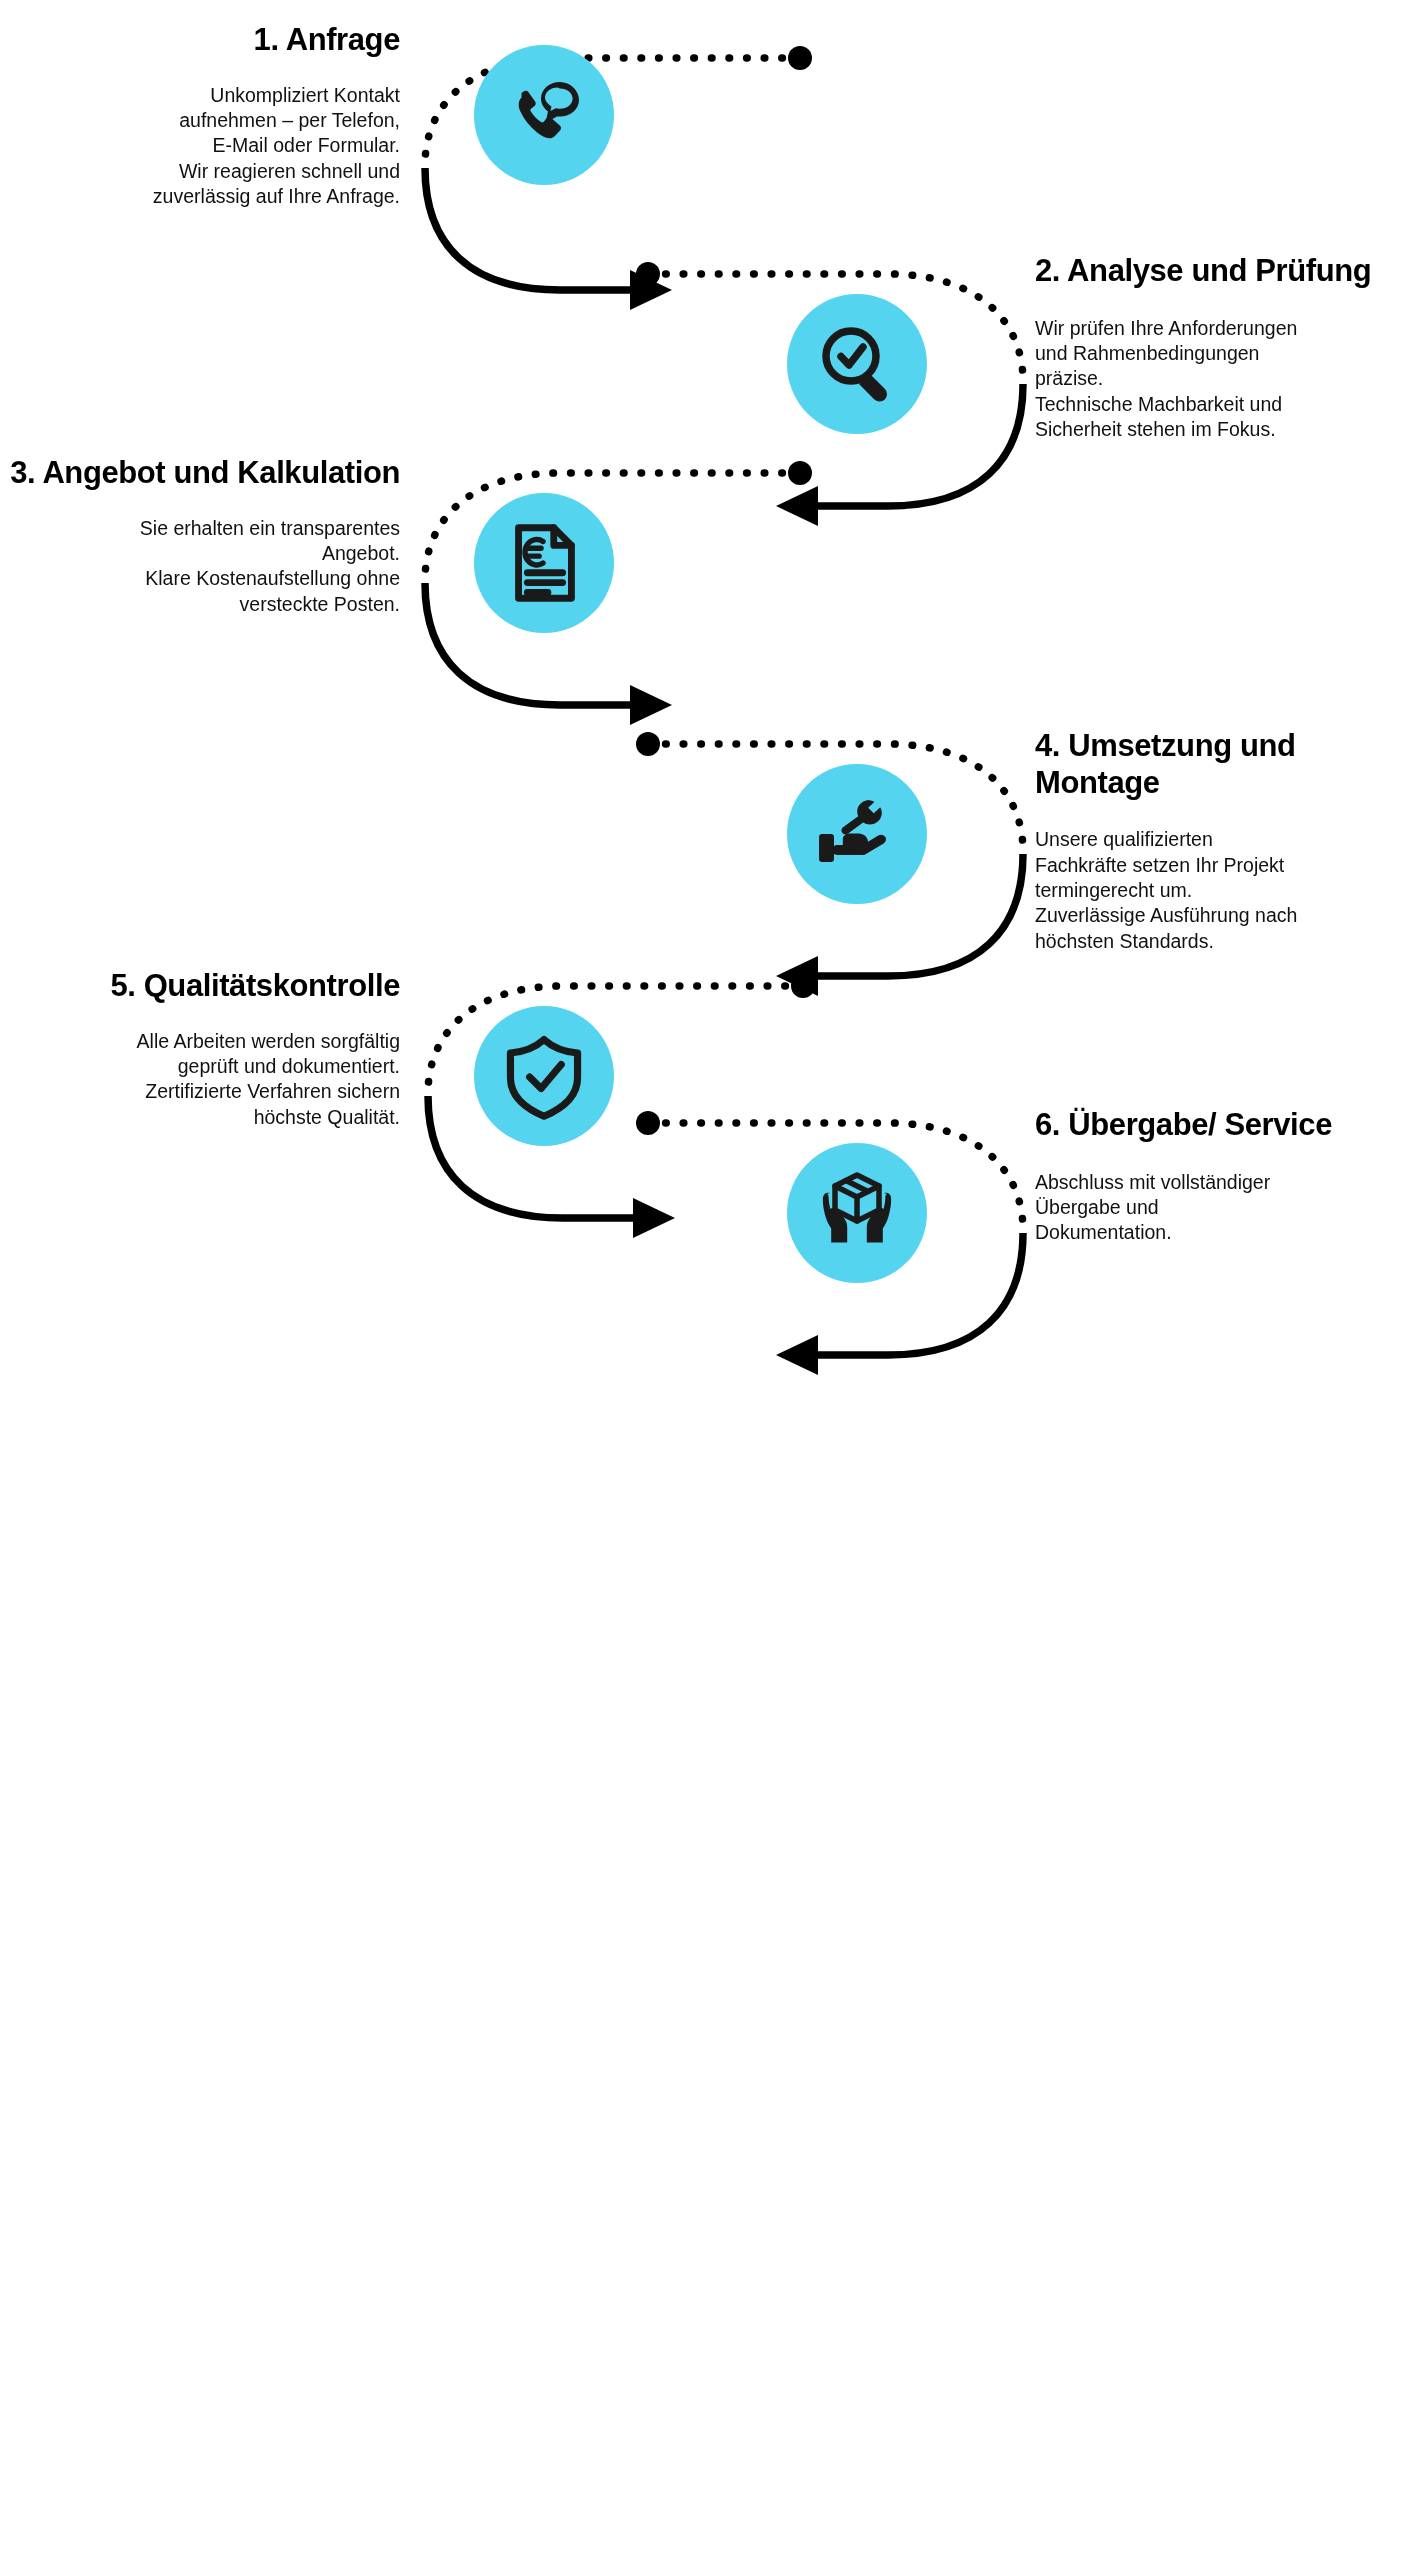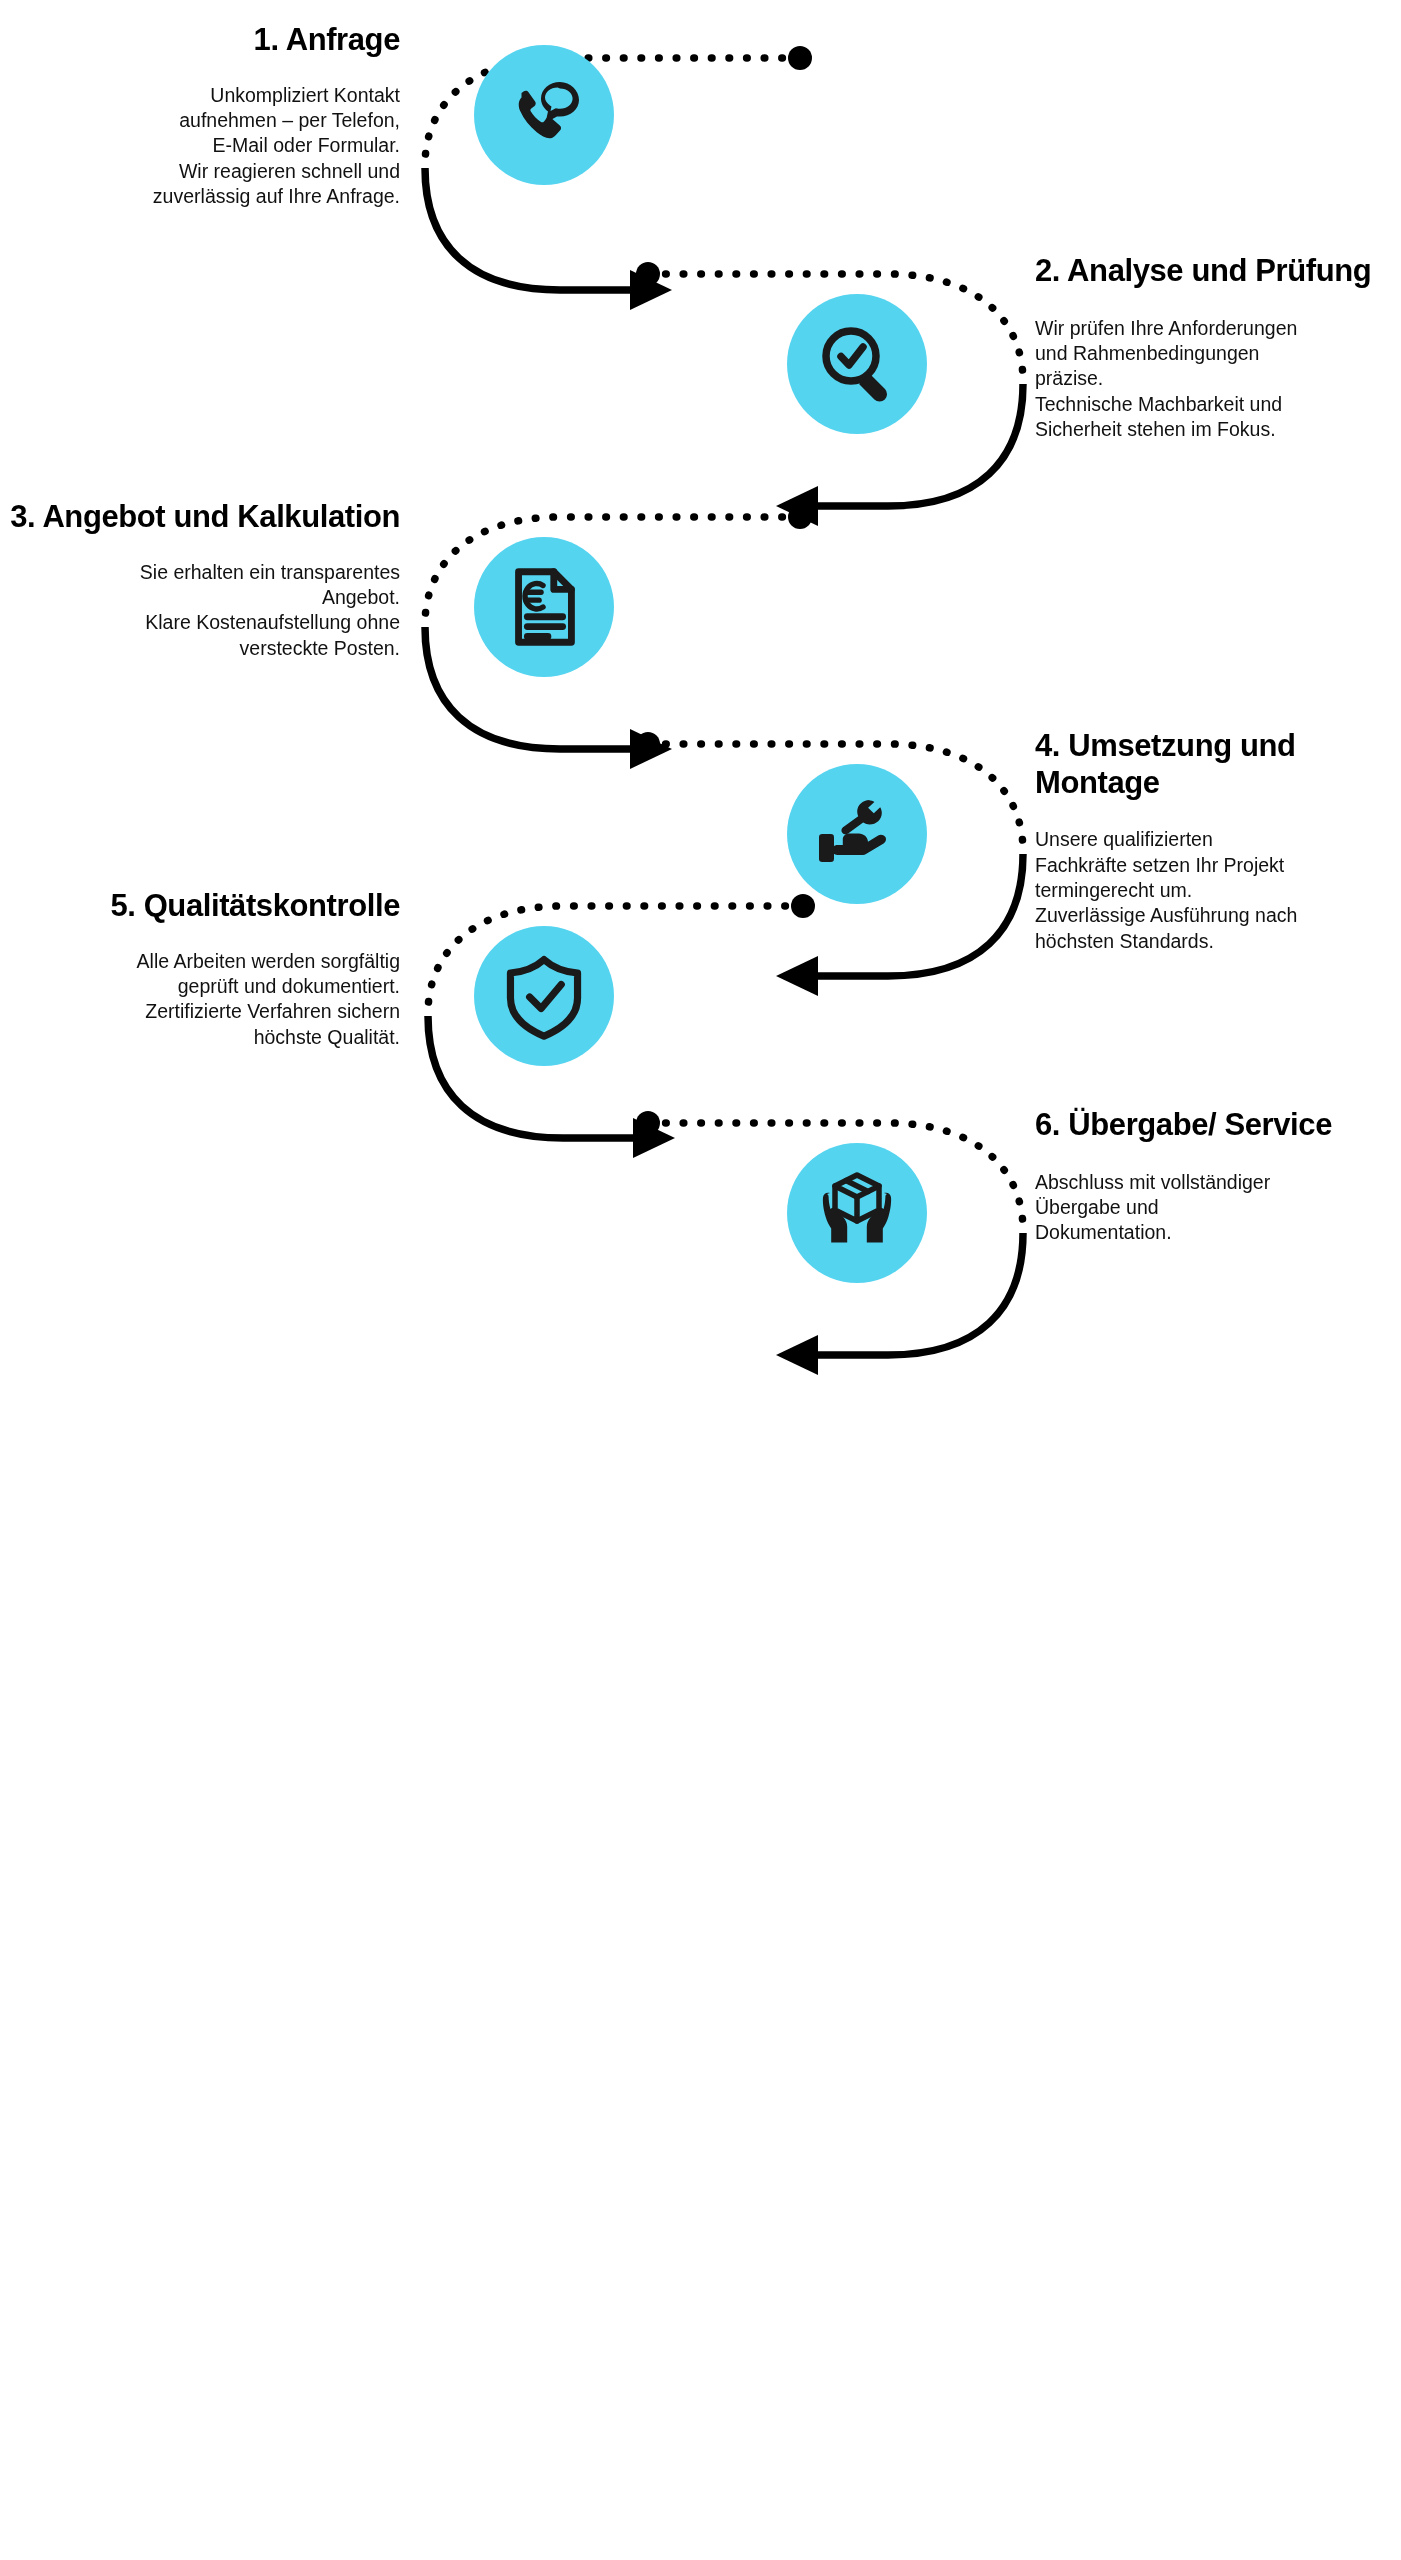--- a/index.html
+++ b/index.html
@@ -113,7 +113,7 @@
   </div>
 </div>
 
-<div class="step" style="top:479px;text-decoration:underline;">
+<div class="step" style="top:435px;text-decoration:underline;">
   <div class="flow">
     <svg width="1401" height="420" viewBox="0 0 1401 420" fill="none">
       <path d="M 800 38 L 560 38 C 470 38 425 85 425 145" stroke="#000" stroke-width="7.5" stroke-linecap="round" stroke-dasharray="0.6 17"></path>

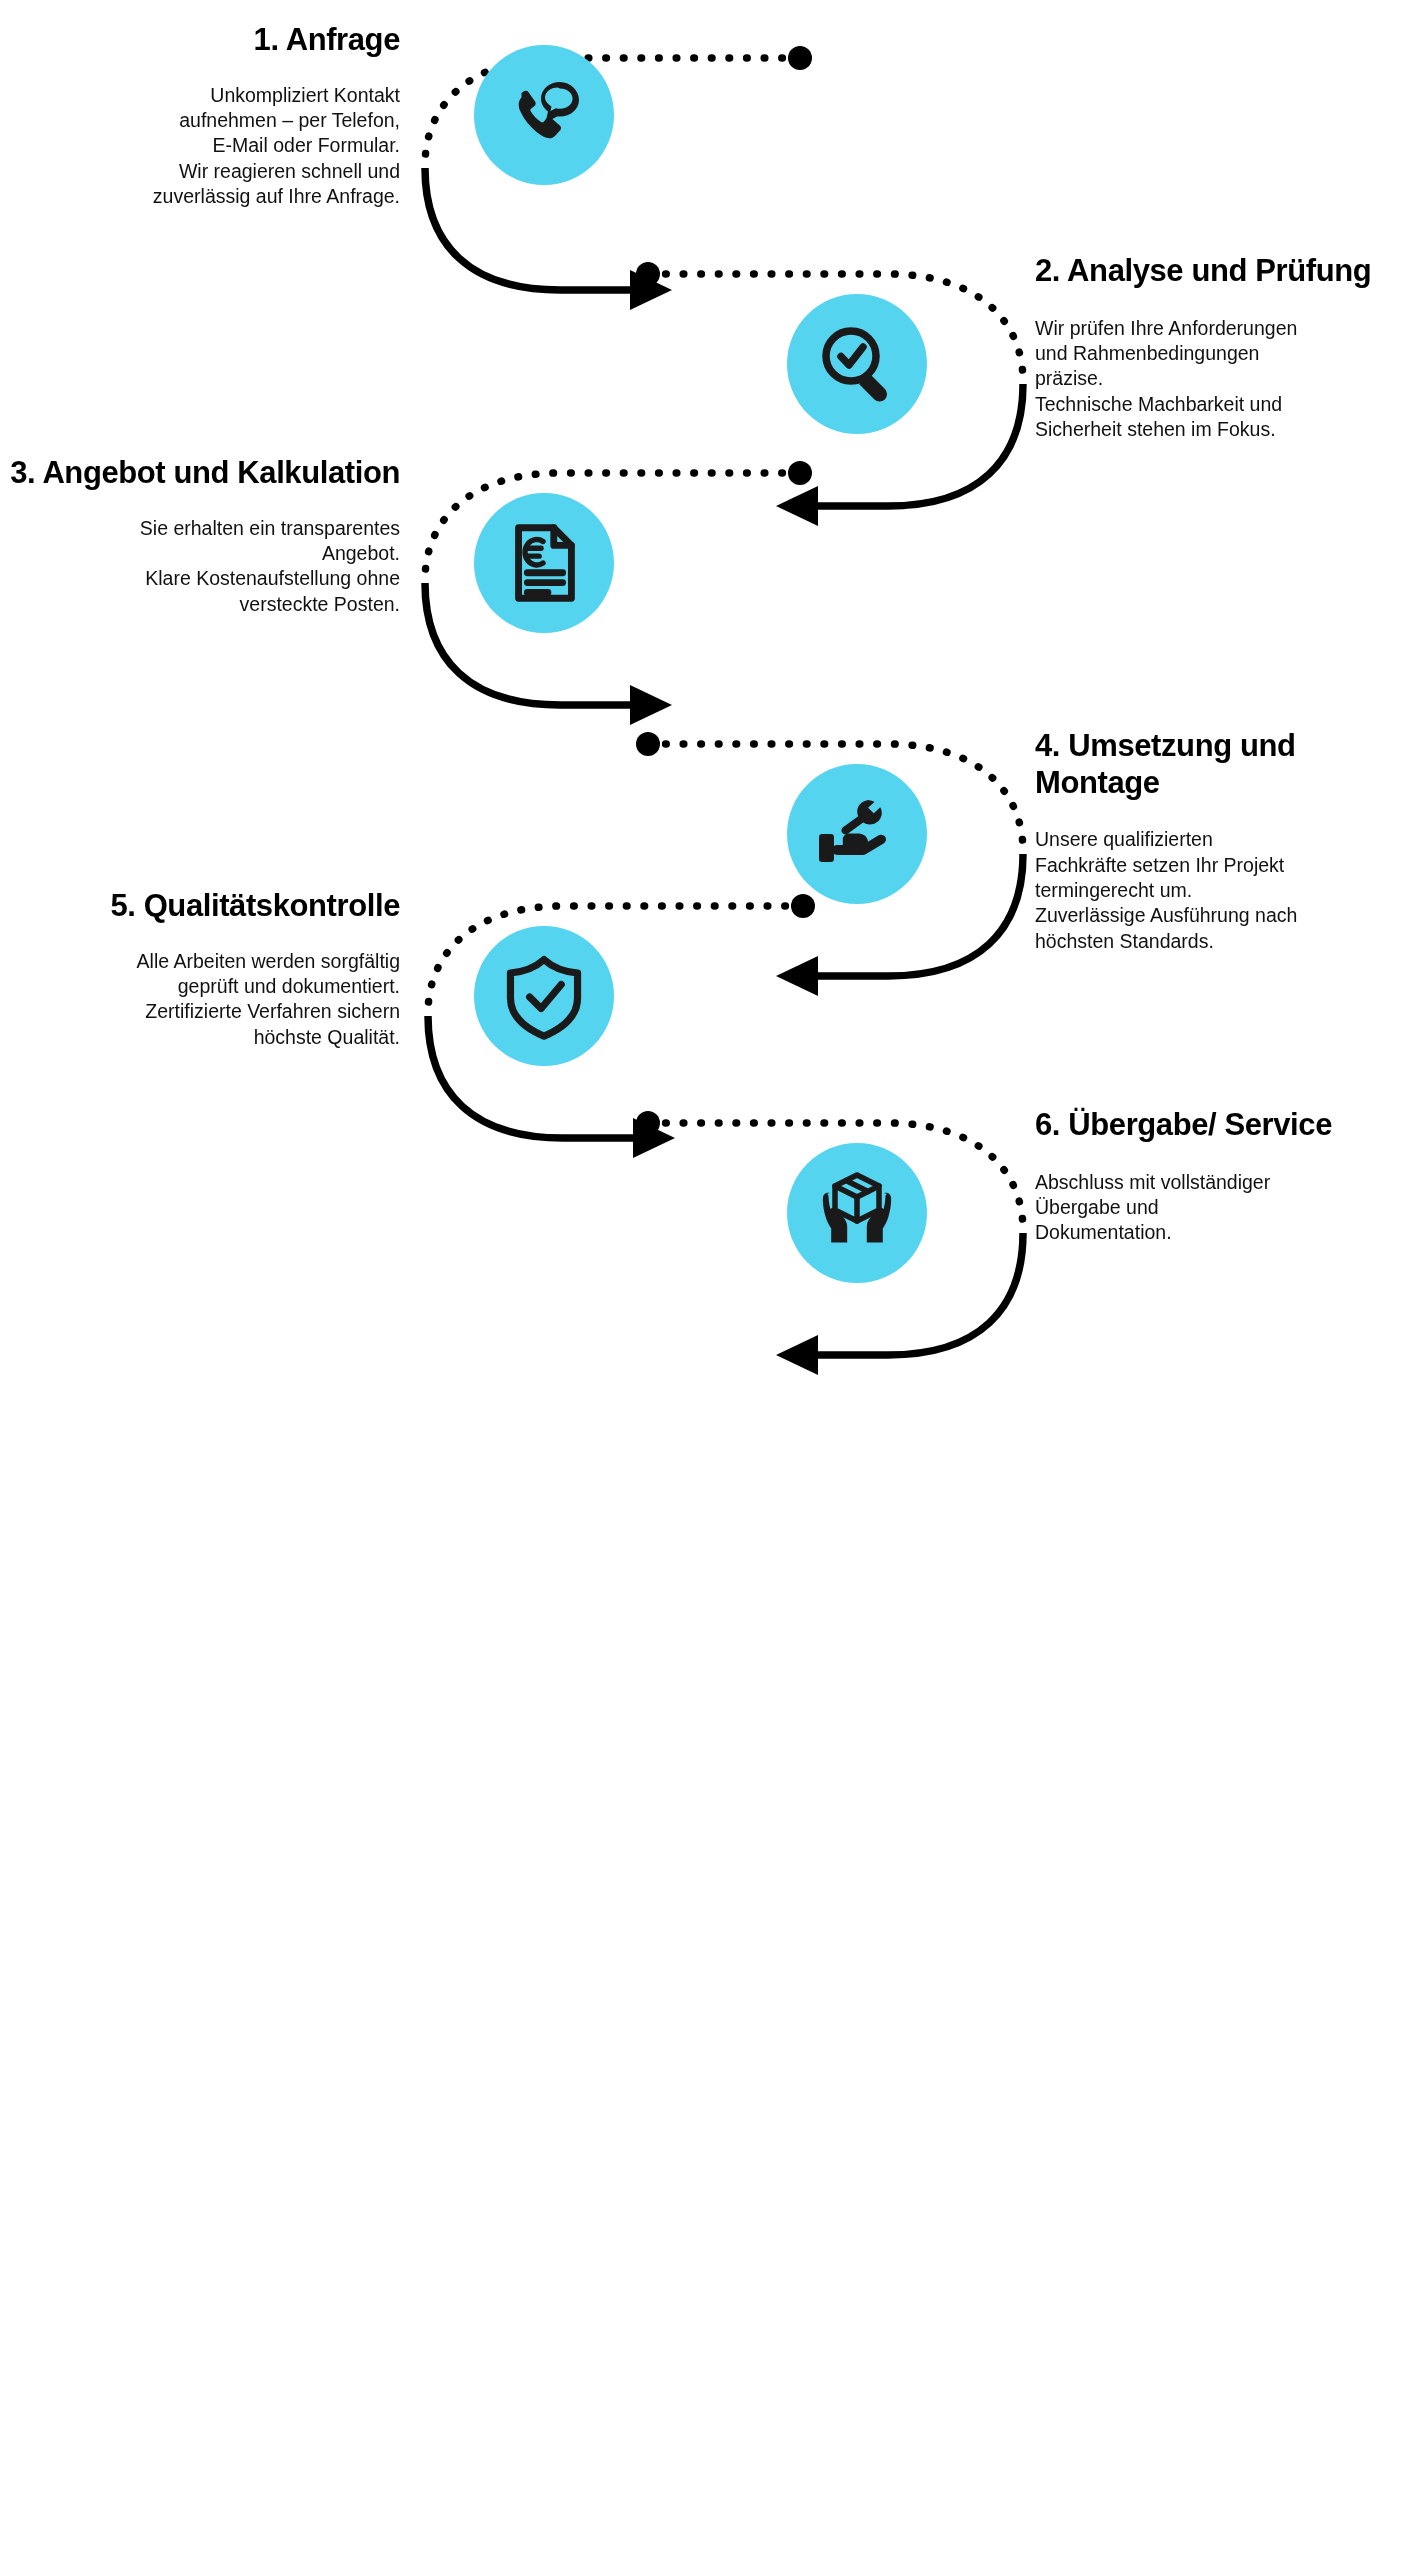--- a/index.html
+++ b/index.html
@@ -184,7 +184,7 @@
   </div>
 </div>
 
-<div class="step" style="top:868px;padding-left:20px;">
+<div class="step" style="top:948px;padding-left:20px;">
   <div class="flow">
     <svg width="1401" height="420" viewBox="0 0 1401 420" fill="none">
       <path d="M 803 38 L 563 38 C 473 38 428 85 428 145" stroke="#000" stroke-width="7.5" stroke-linecap="round" stroke-dasharray="0.6 17"></path>

